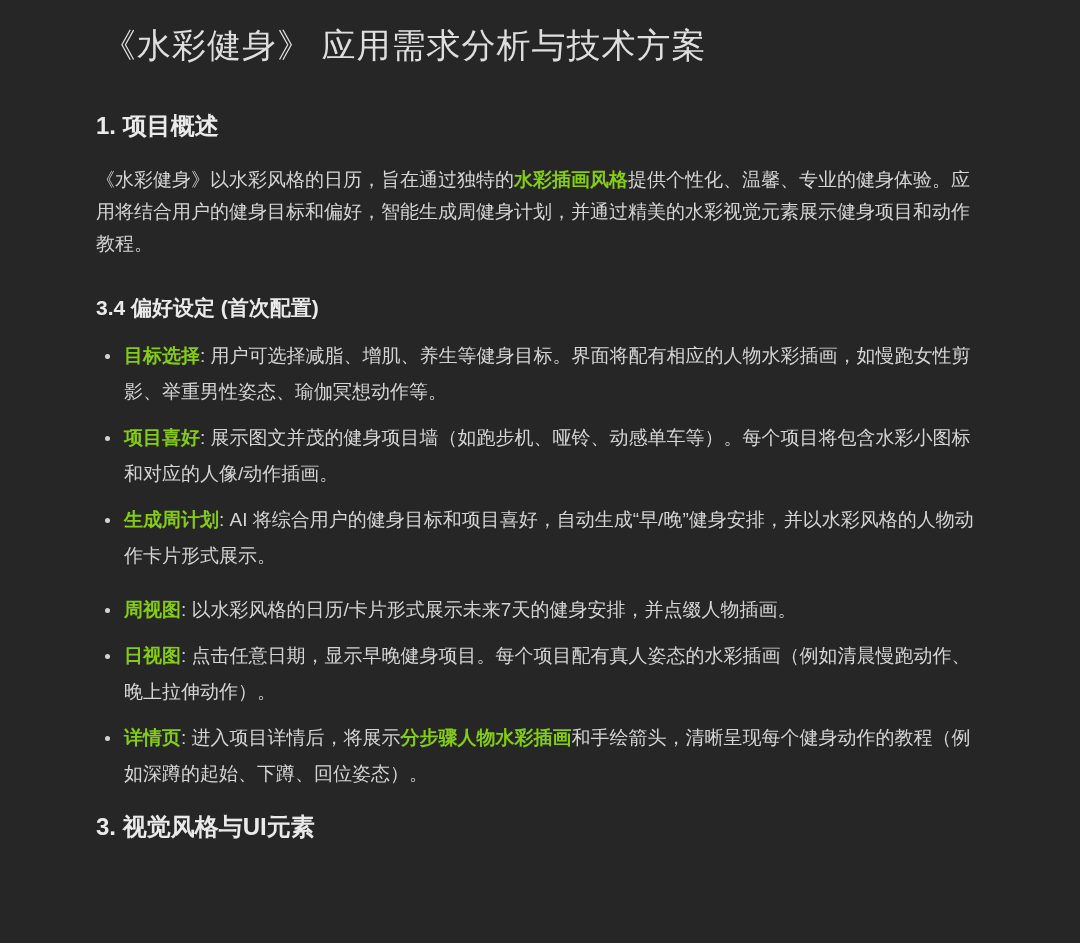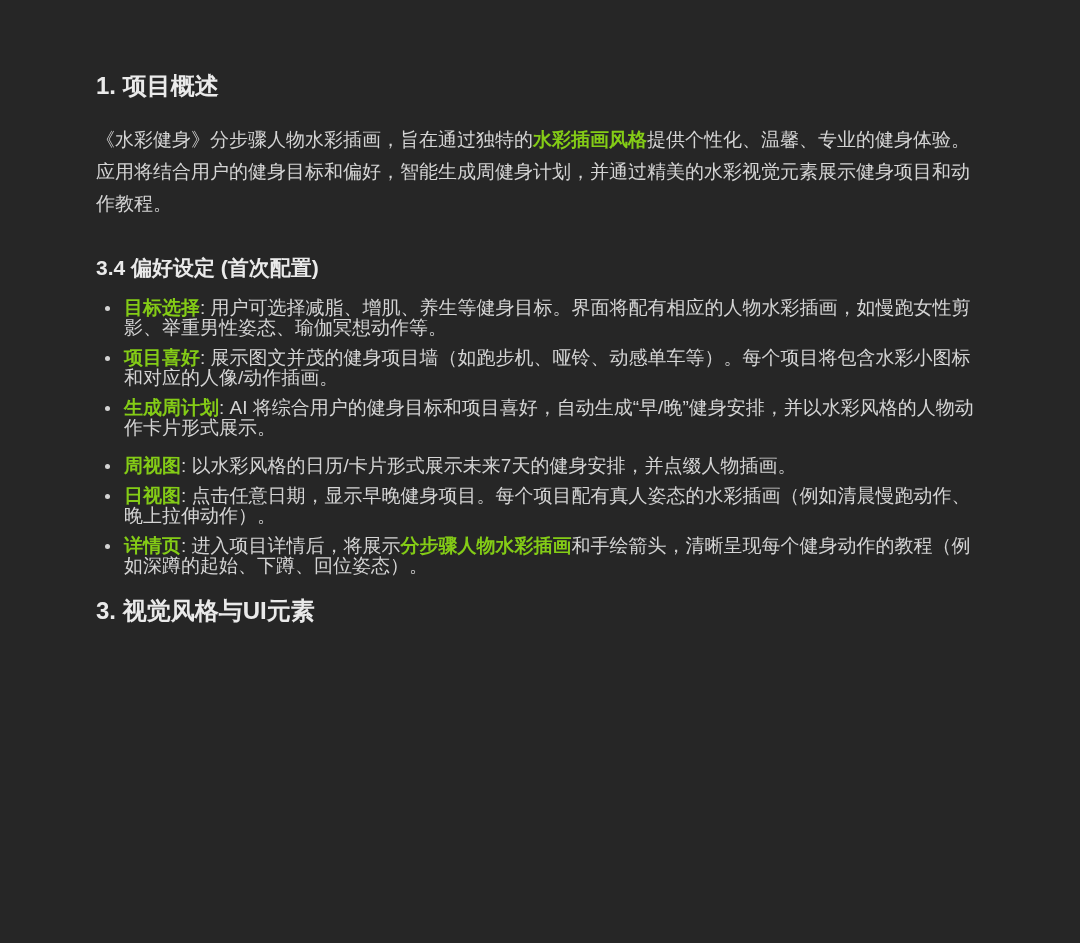--- a/index.html
+++ b/index.html
@@ -70,6 +70,7 @@
 
 <main class="doc">
 
+  <h1 class="doc-title">《水彩健身》 应用需求分析与技术方案</h1>
 
   <h2 class="sec-heading first">1. 项目概述</h2>
 

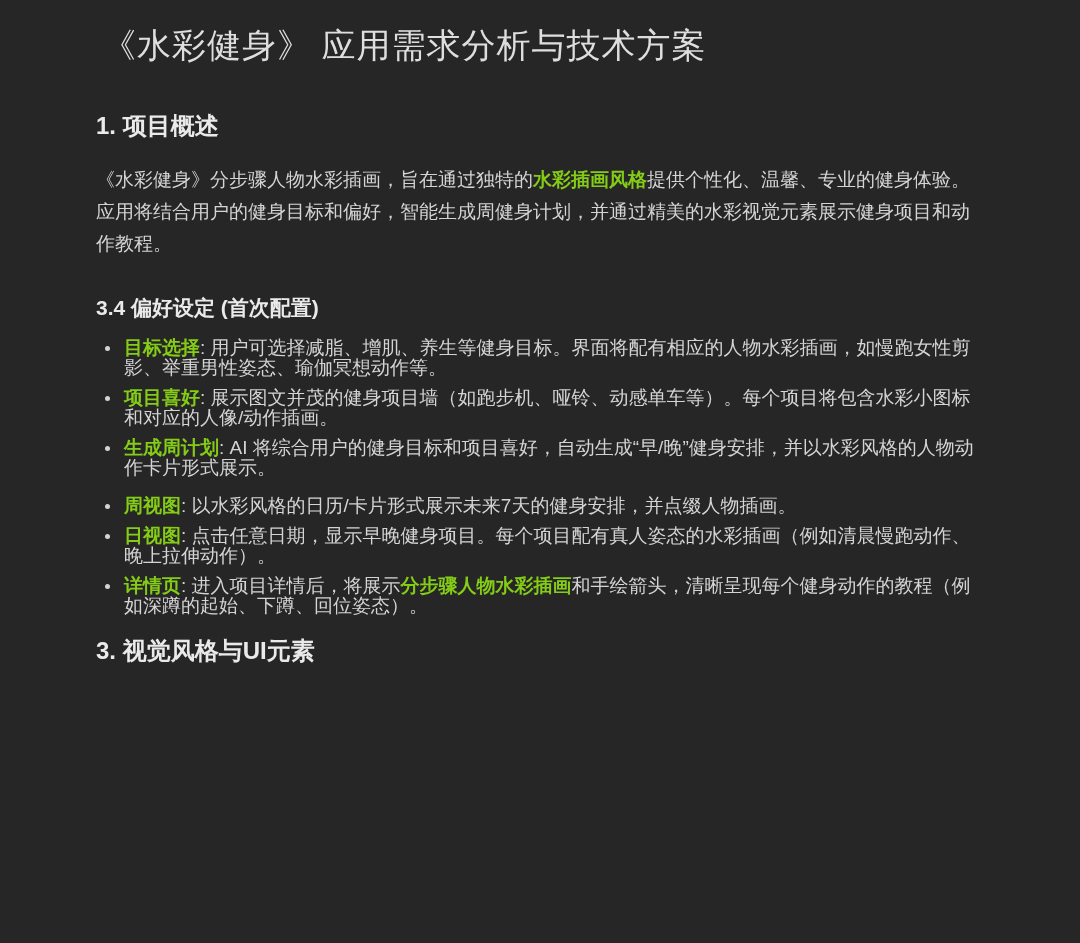--- a/index.html
+++ b/index.html
@@ -74,7 +74,7 @@
 
   <h2 class="sec-heading first">1. 项目概述</h2>
 
-  <p class="body-text"><span>《水彩健身》分步骤人物水彩插画，旨在通过独特的</span><strong>水彩插画风格</strong><span>提供个性化、温馨、专业的健身体验。应用将结合用户的健身目标和偏好，智能生成周健身计划，并通过精美的水彩视觉元素展示健身项目和动作教程。</span></p>
+  <p class="body-text"><span>《水彩健身》以水彩风格的日历，旨在通过独特的</span><strong>水彩插画风格</strong><span>提供个性化、温馨、专业的健身体验。应用将结合用户的健身目标和偏好，智能生成周健身计划，并通过精美的水彩视觉元素展示健身项目和动作教程。</span></p>
 
 
   <h3 class="sub-heading">3.4 偏好设定 (首次配置)</h3>

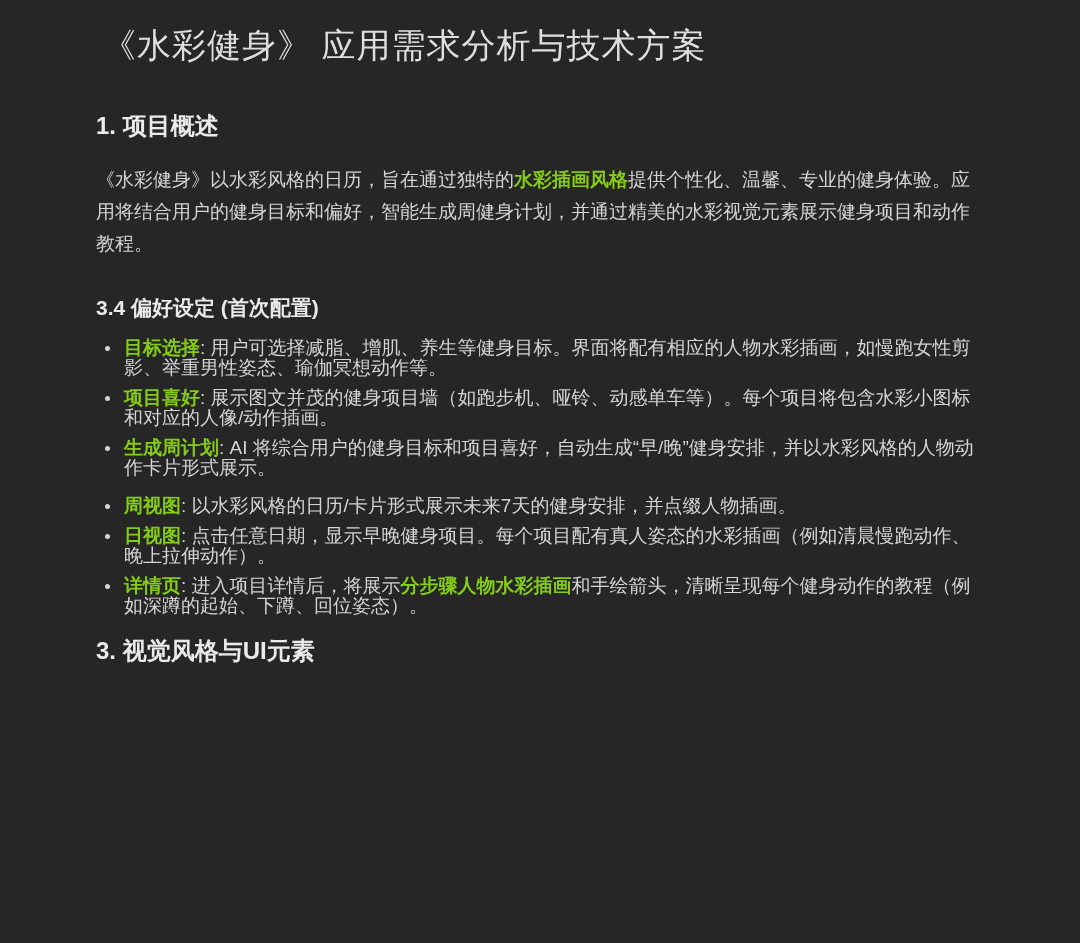--- a/index.html
+++ b/index.html
@@ -59,7 +59,7 @@
   }
   ul.bullet-list li {
     margin: 0 0 10px 0;
-    line-height: 20px;
+    line-height: 36px;
     padding-left: 2px;
   }
   ul.bullet-list li::marker { color: var(--text); font-size: 17px; }

